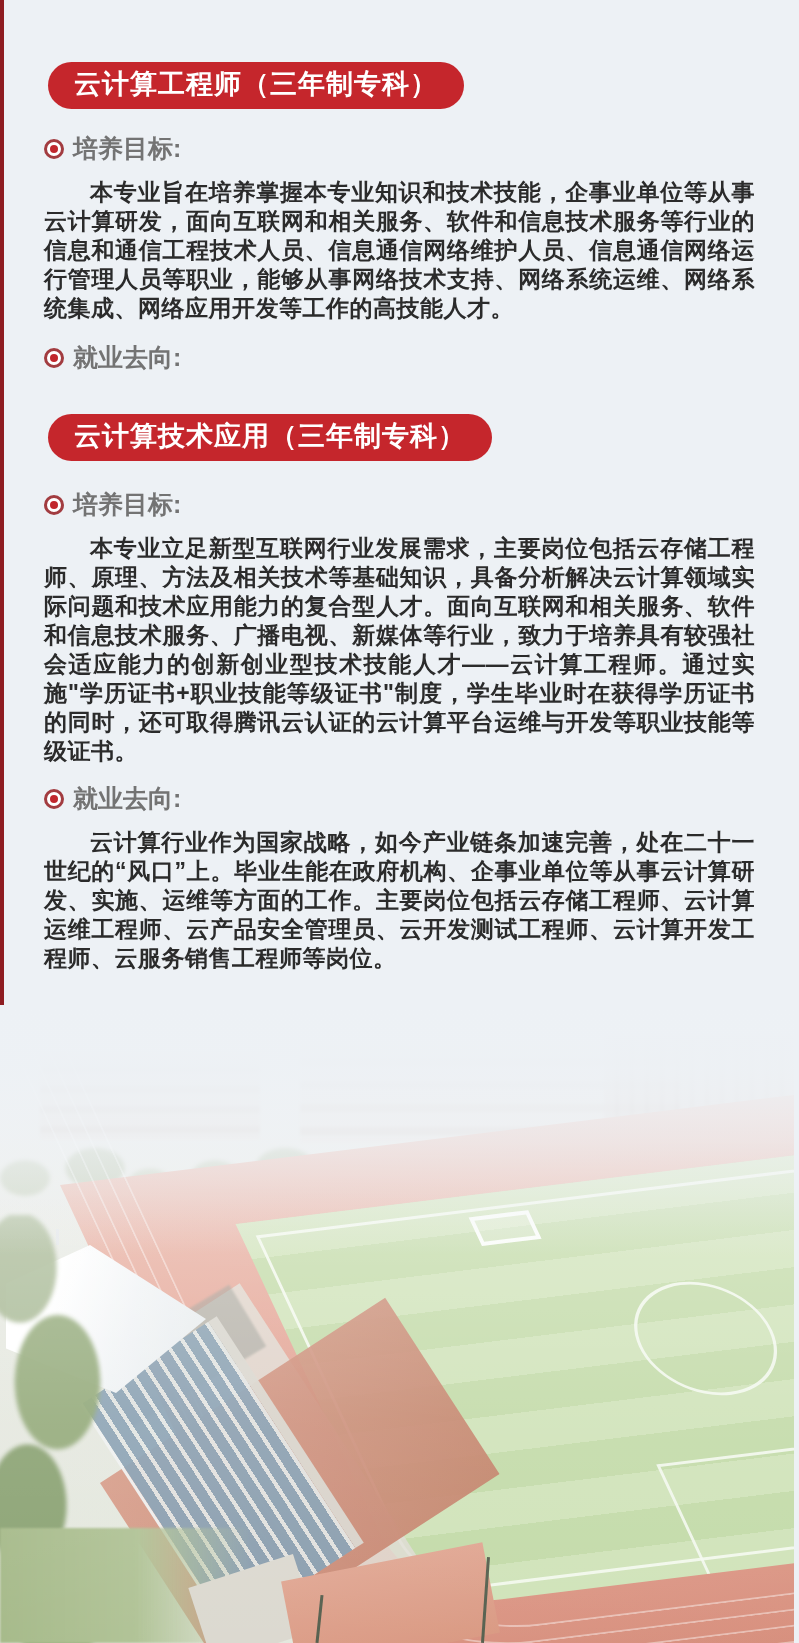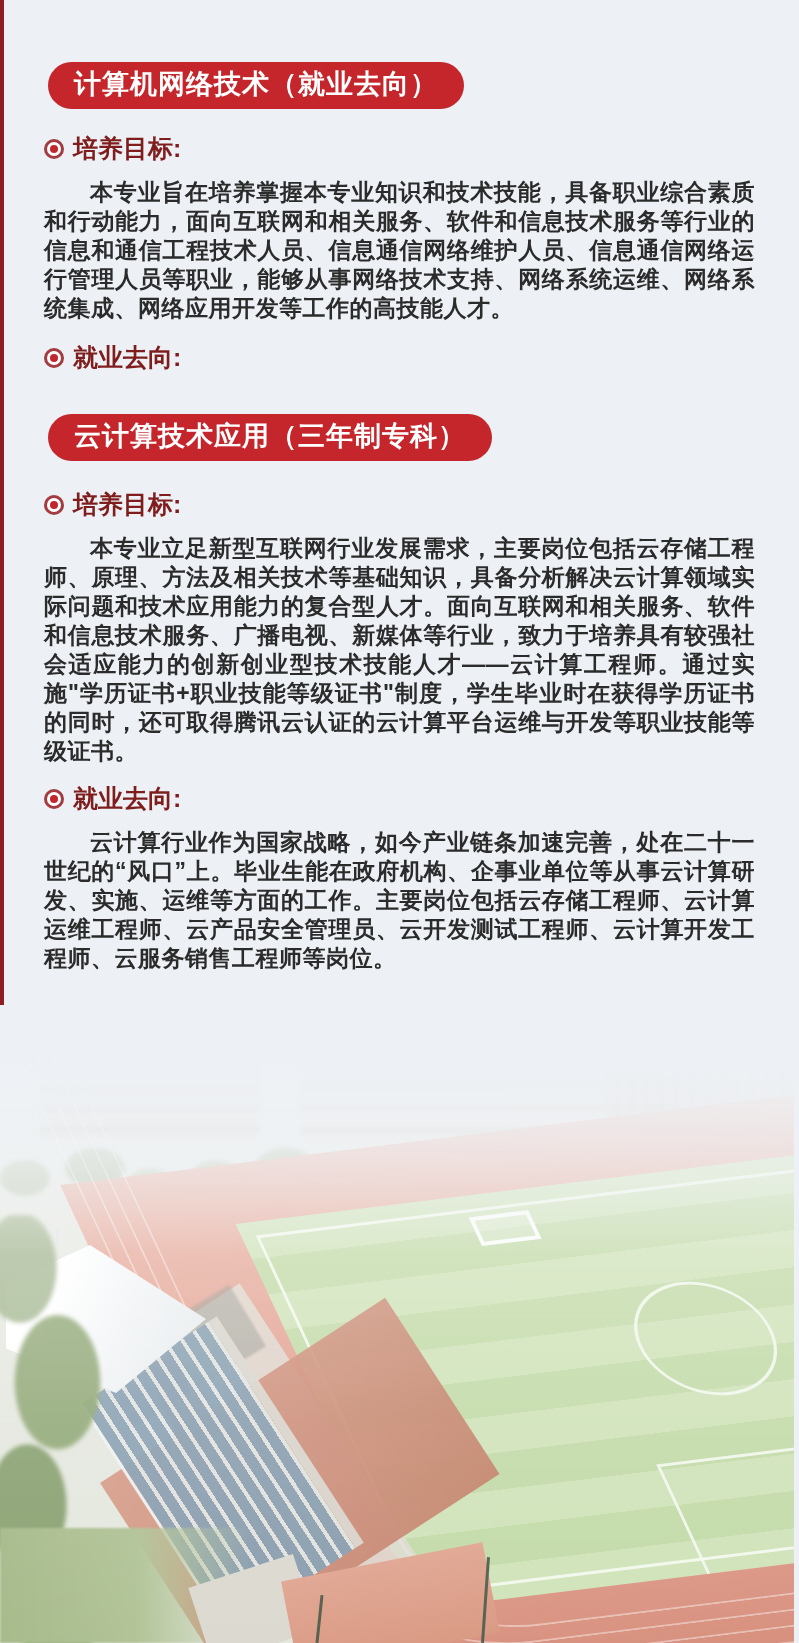--- a/index.html
+++ b/index.html
@@ -116,7 +116,7 @@
 
     
     <div class="banner banner-1">
-      <span class="banner-text">计算机网络技术（就业去向）</span>
+      <span class="banner-text">云计算工程师（三年制专科）</span>
     </div>
 
     <div class="hrow hrow-1">

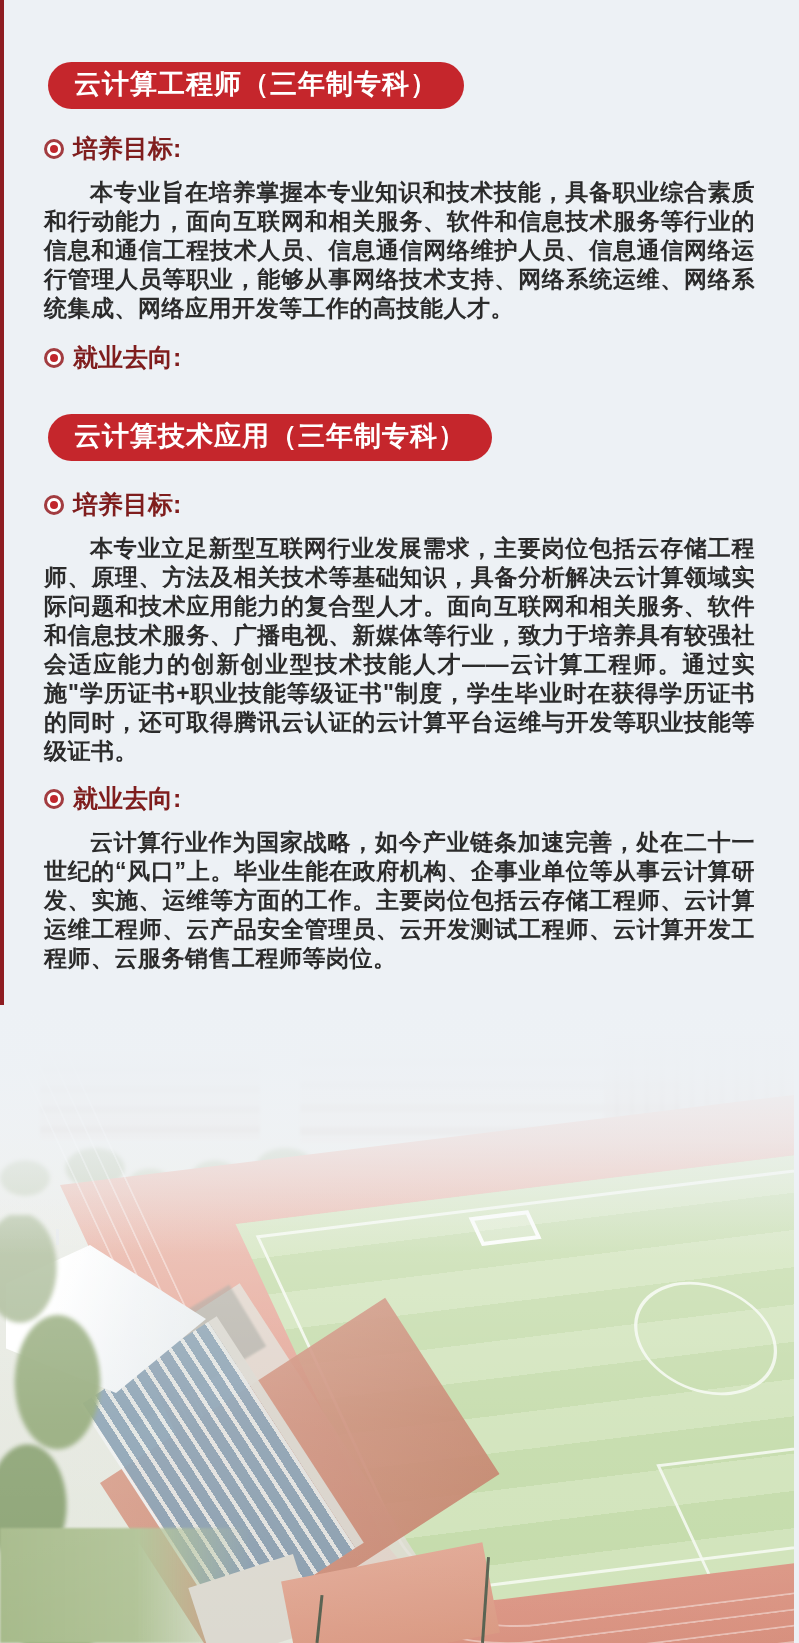--- a/index.html
+++ b/index.html
@@ -22,7 +22,7 @@
   .bullet{flex:0 0 auto;width:14px;height:14px;border:3px solid #a23c40;border-radius:50%;
           background:#fff;position:relative;}
   .bullet::after{content:"";position:absolute;inset:3px;border-radius:50%;background:#c1272d;}
-  .htext{font-size:25px;font-weight:bold;color:#7f1d1d;}
+  .htext{font-size:25px;font-weight:bold;color:#737373;}
 
   p.body{margin:13px 44px 0 44px;font-size:23px;line-height:29px;font-weight:bold;
          color:#2b2b2b;text-align:justify;text-indent:2em;letter-spacing:.5px;}

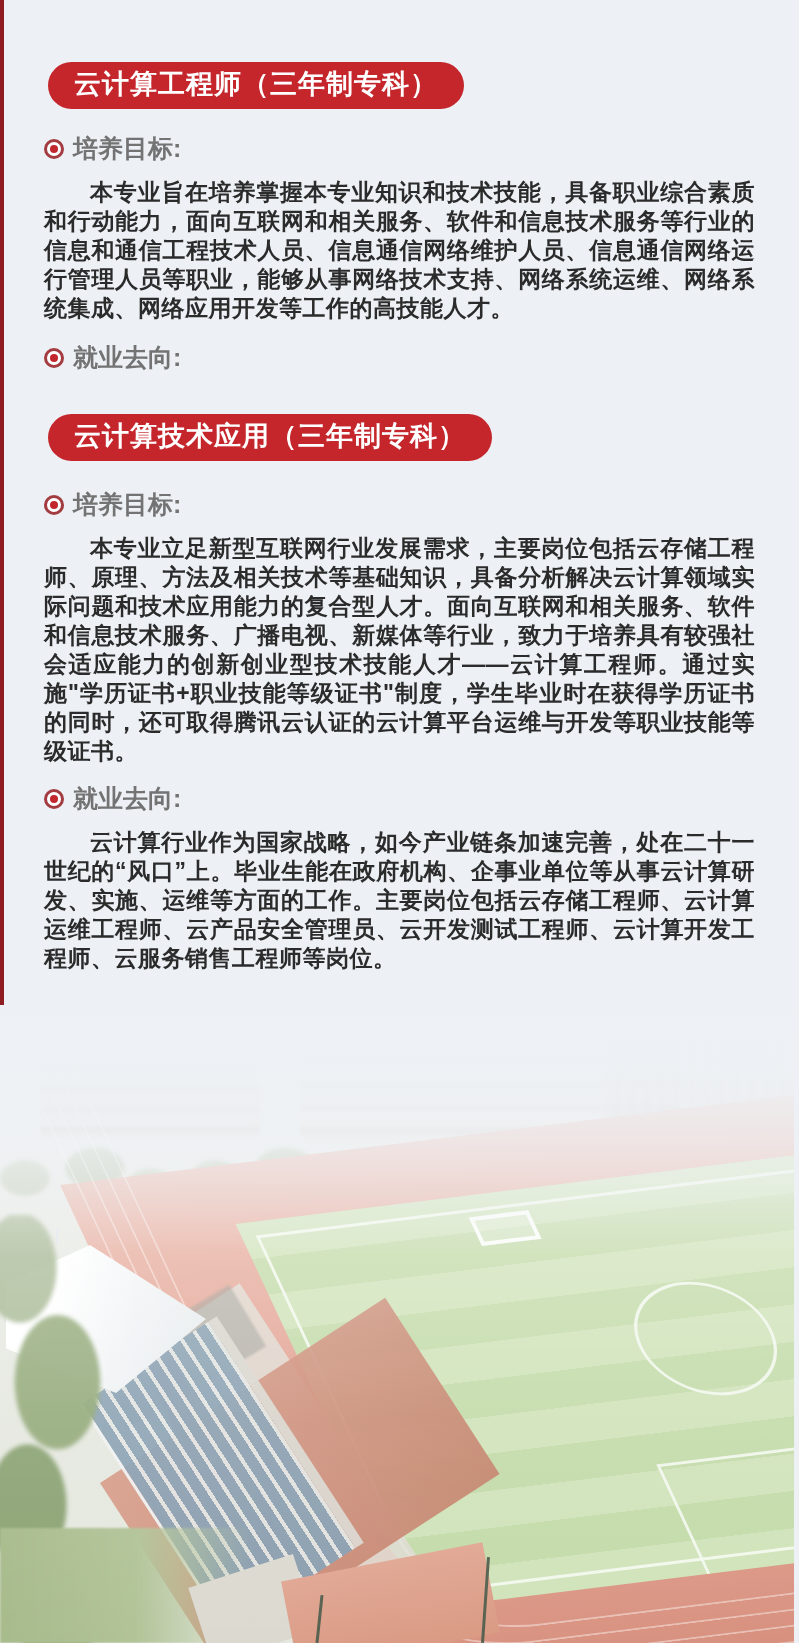--- a/index.html
+++ b/index.html
@@ -123,7 +123,7 @@
       <span class="bullet"></span>
       <span class="htext">培养目标:</span>
     </div>
-    <p class="body">本专业旨在培养掌握本专业知识和技术技能，具备职业综合素质和行动能力，面向互联网和相关服务、软件和信息技术服务等行业的信息和通信工程技术人员、信息通信网络维护人员、信息通信网络运行管理人员等职业，能够从事网络技术支持、网络系统运维、网络系统集成、网络应用开发等工作的高技能人才。</p>
+    <p class="body">本专业旨在培养掌握本专业知识和技术技能，企事业单位等从事云计算研发，面向互联网和相关服务、软件和信息技术服务等行业的信息和通信工程技术人员、信息通信网络维护人员、信息通信网络运行管理人员等职业，能够从事网络技术支持、网络系统运维、网络系统集成、网络应用开发等工作的高技能人才。</p>
 
     <div class="hrow hrow-2">
       <span class="bullet"></span>

